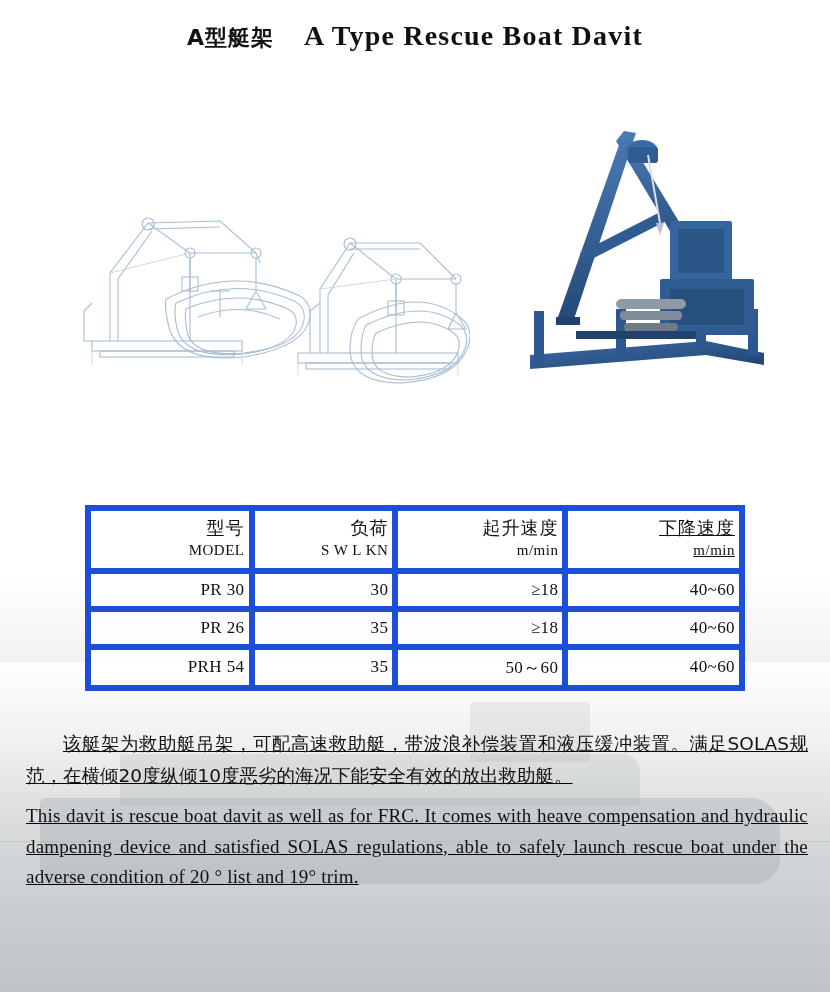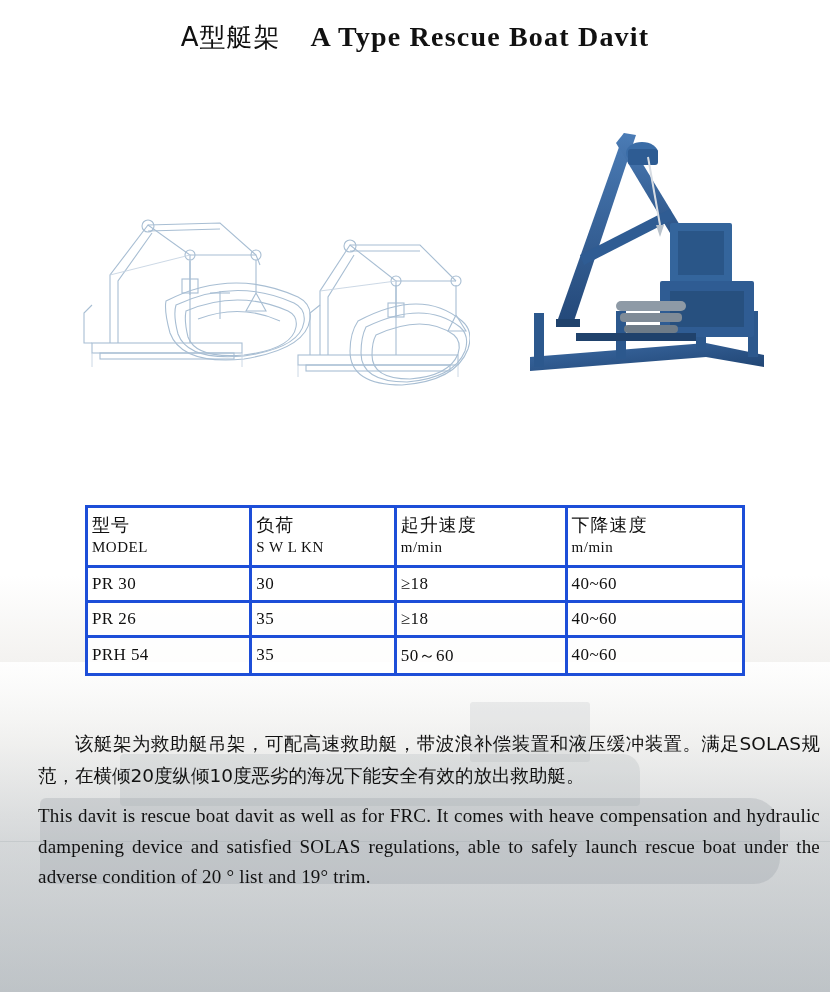--- a/index.html
+++ b/index.html
@@ -80,8 +80,8 @@
   }
   .title .cn {
     font-family: "DejaVu Sans", sans-serif;
-    font-weight: normal;
-    font-size: 26px;
+    font-weight: bold;
+    font-size: 22px;
     letter-spacing: 1px;
   }
   .title .en {

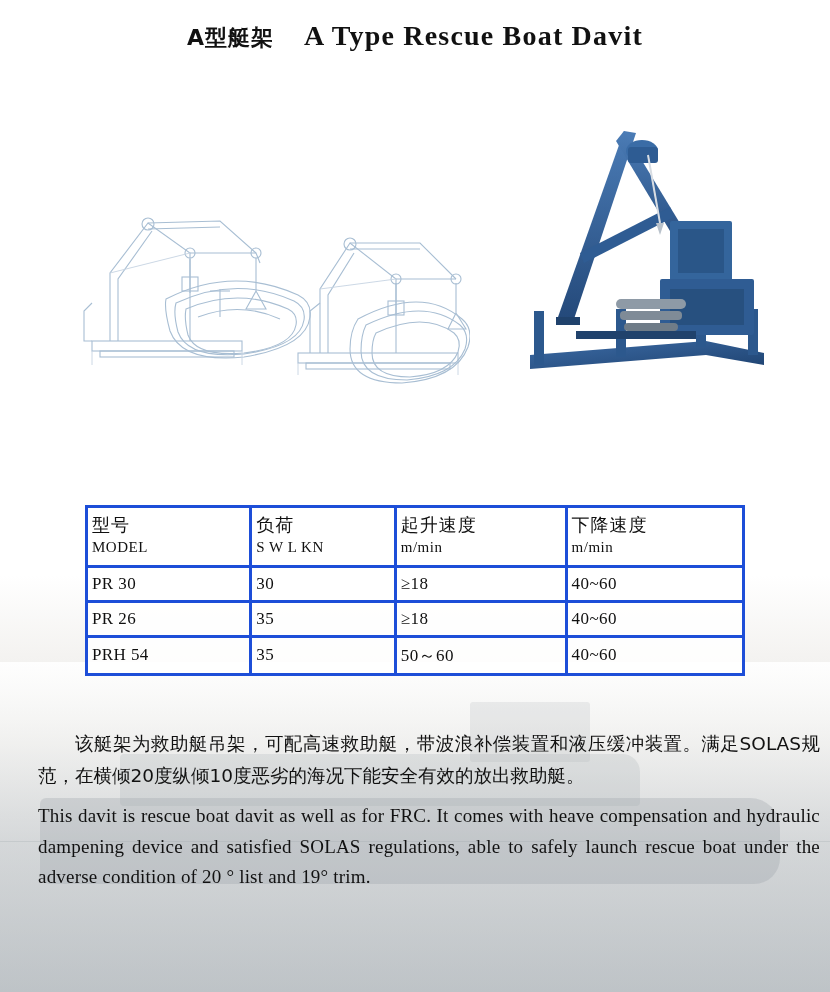--- a/index.html
+++ b/index.html
@@ -123,8 +123,8 @@
     background: rgba(255,255,255,0.85);
   }
   table.spec th, table.spec td {
-    border: 3px solid #1d4ed8;
-    text-align: left;
+    border: 6px solid #1d4ed8;
+    text-align: right;
     color: #101010;
     font-family: "Liberation Serif", serif;
   }

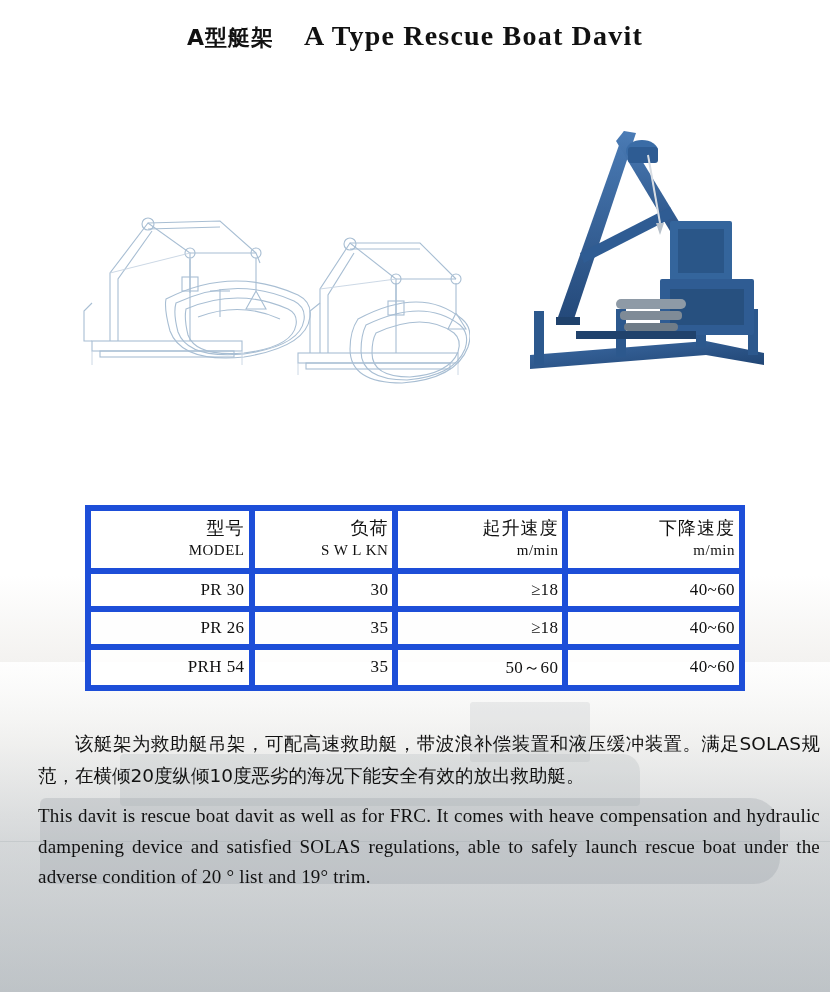--- a/index.html
+++ b/index.html
@@ -152,7 +152,7 @@
   .col-model { width: 25%; }
   .col-swl   { width: 22%; }
   .col-hoist { width: 26%; }
-  .col-lower { width: 27%; }
+  .col-lower { width: 27%; text-decoration: underline; }
 
   
   .body-text {

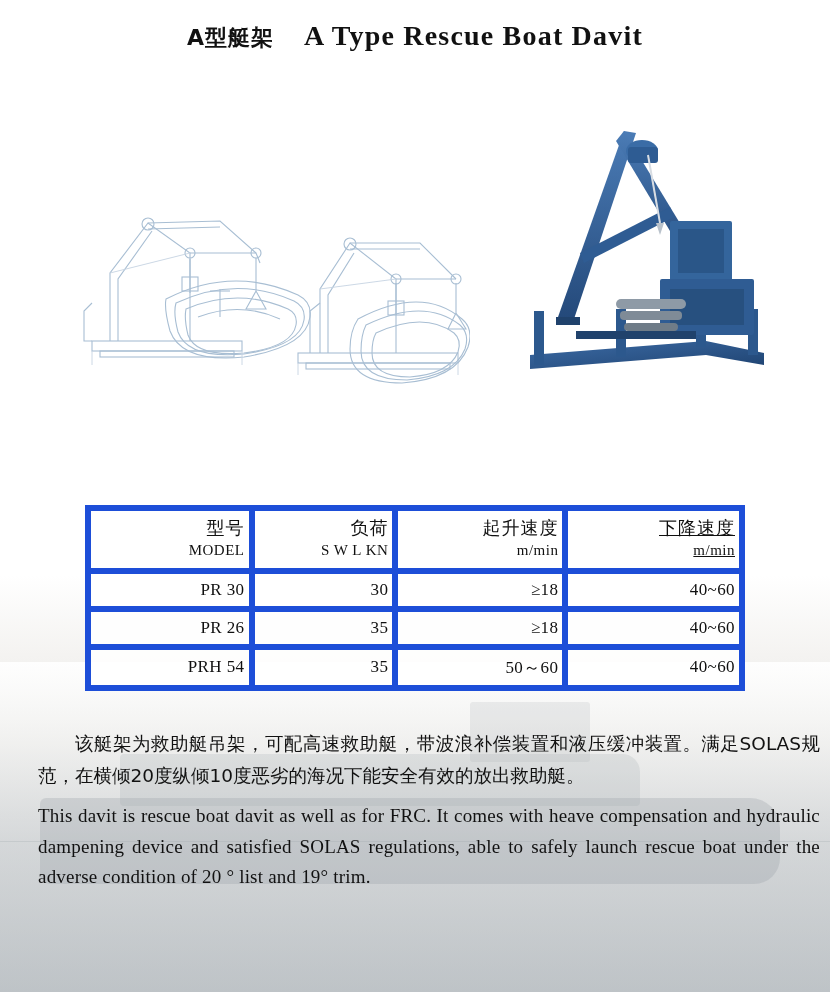--- a/index.html
+++ b/index.html
@@ -158,8 +158,9 @@
   .body-text {
     position: absolute;
     top: 728px;
-    left: 38px;
+    left: 26px;
     width: 782px;
+    text-decoration: underline;
   }
   .para-cn {
     font-family: "DejaVu Sans", sans-serif;

